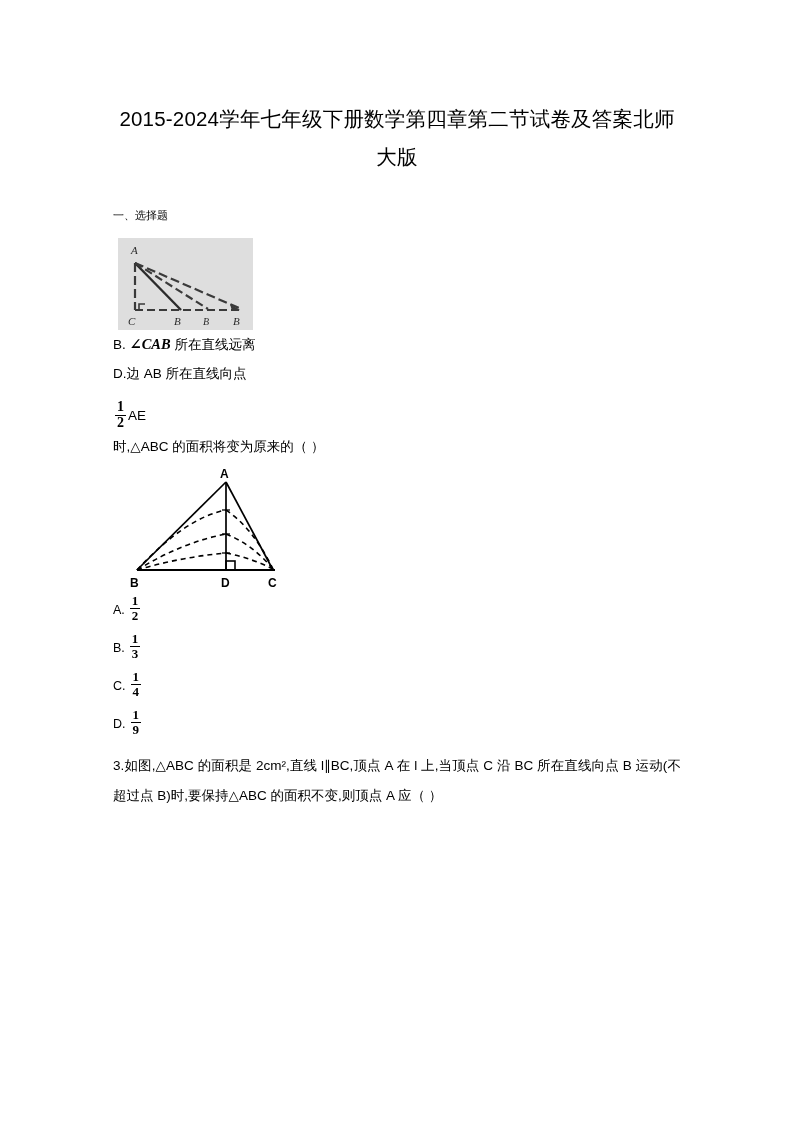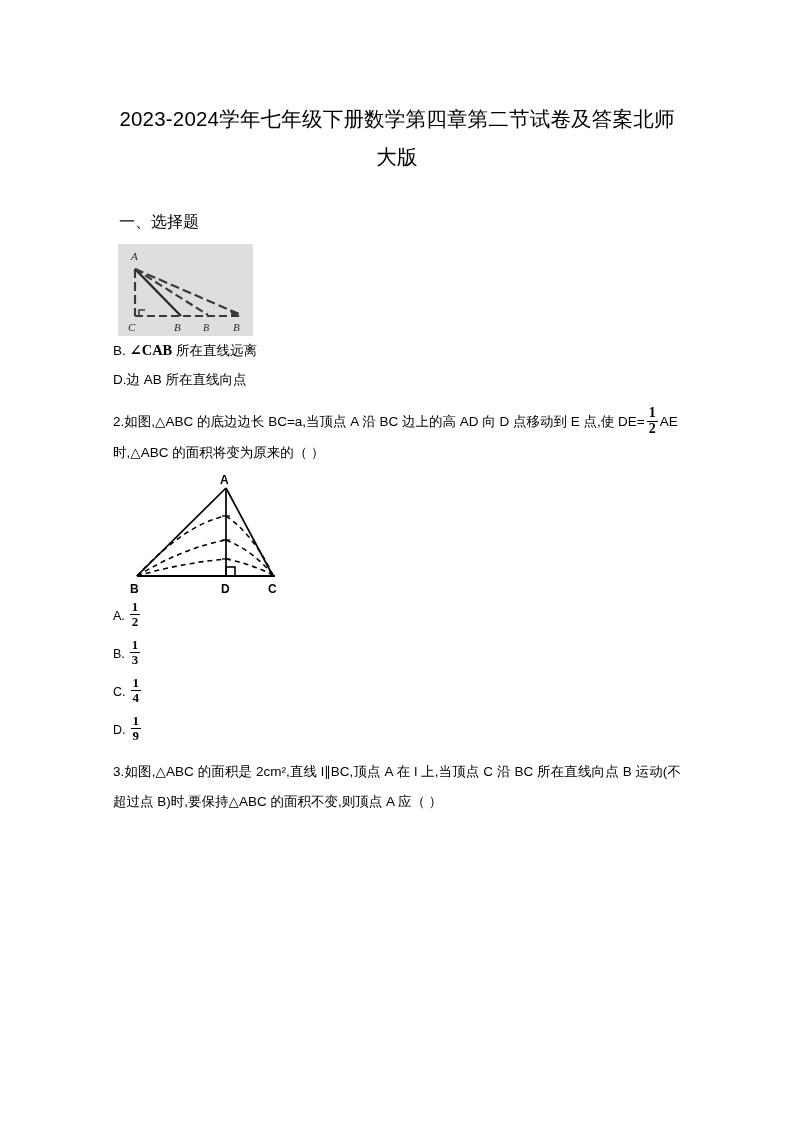--- a/index.html
+++ b/index.html
@@ -127,7 +127,7 @@
 
 <div class="page">
 
-  <h1 class="doc-title">2023-2024学年七年级下册数学第四章第二节试卷及答案北师大版</h1>
+  <h1 class="doc-title">2015-2024学年七年级下册数学第四章第二节试卷及答案北师大版</h1>
 
   <div class="section-head">一、选择题</div>
 

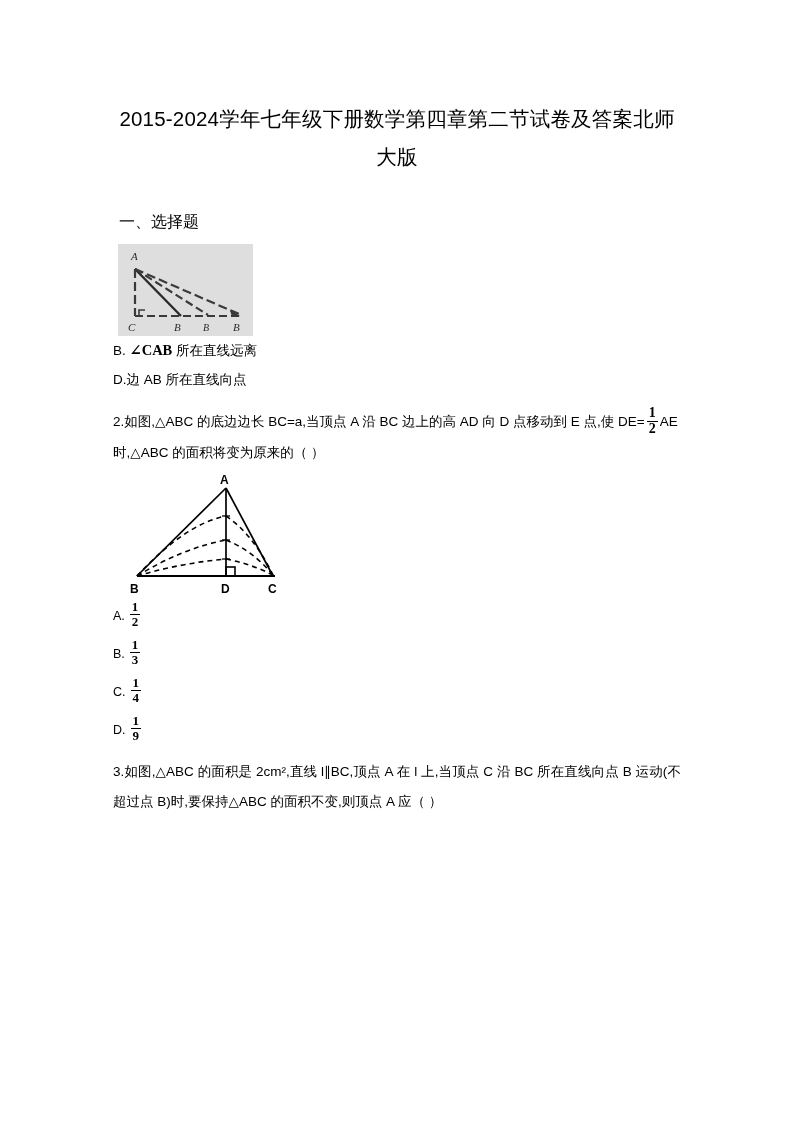--- a/index.html
+++ b/index.html
@@ -40,11 +40,11 @@
 
   
   .section-head {
-    margin: 6px;
+    margin: 0;
     padding-top: 25px;
-    font-size: 16px;
+    font-size: 11px;
     line-height: 30px;
-    font-family: Liberation Sans, sans-serif;
+    font-family: Liberation Mono, monospace;
   }
 
   

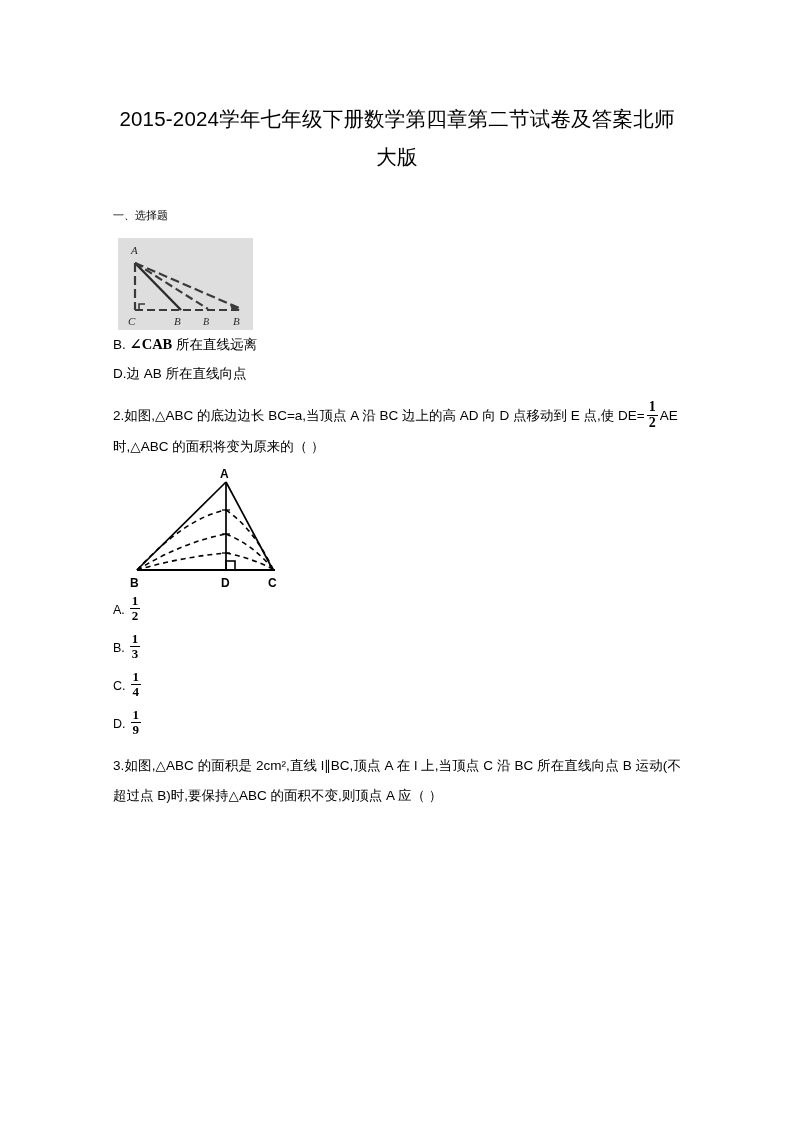--- a/index.html
+++ b/index.html
@@ -68,6 +68,7 @@
   }
   .opt-angle {
     font-weight: bold;
+    font-style: italic;
     font-family: "Liberation Serif", "DejaVu Serif", serif;
     font-size: 14.5px;
   }

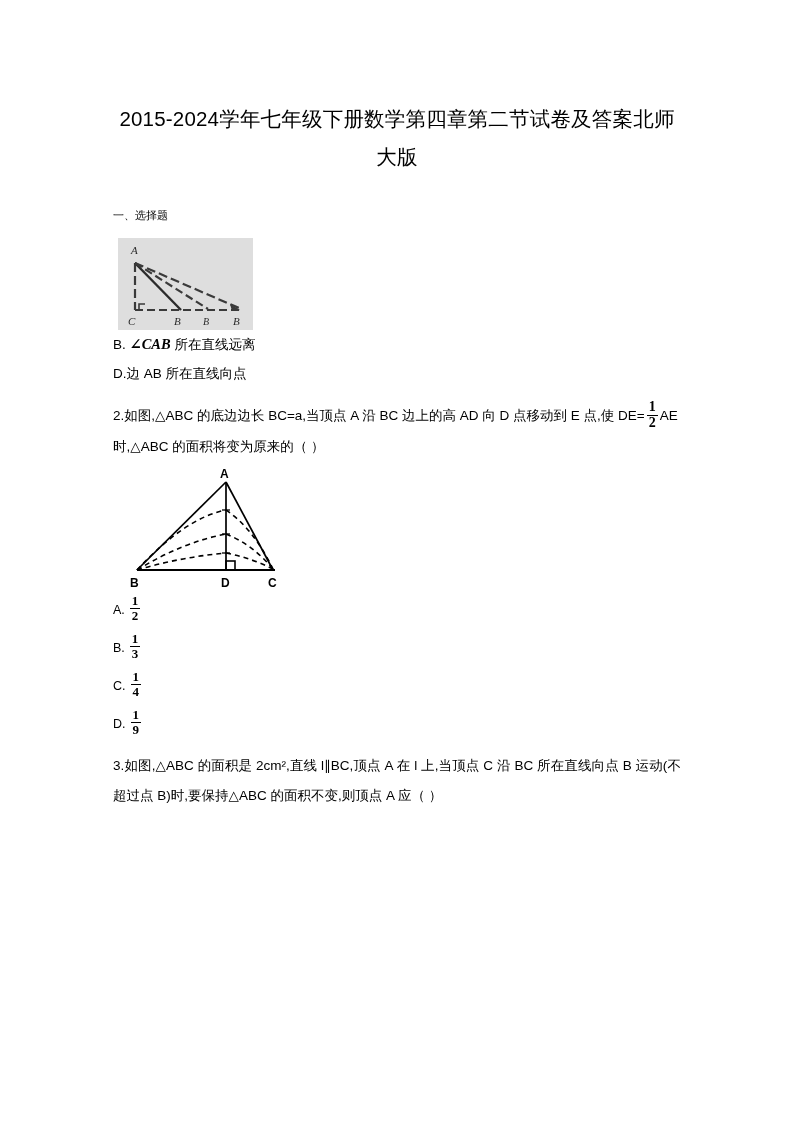--- a/index.html
+++ b/index.html
@@ -173,7 +173,7 @@
   </div>
 
   <div class="q-stem q2">
-    <span>2.如图,△ABC 的底边边长 BC=a,当顶点 A 沿 BC 边上的高 AD 向 D 点移动到 E 点,使 DE=</span><span class="frac">
+    <span class="frac">
         <span class="num">1</span>
         <span class="den">2</span>
       </span><span>AE</span><br><span>时,△ABC 的面积将变为原来的（    ）</span>

